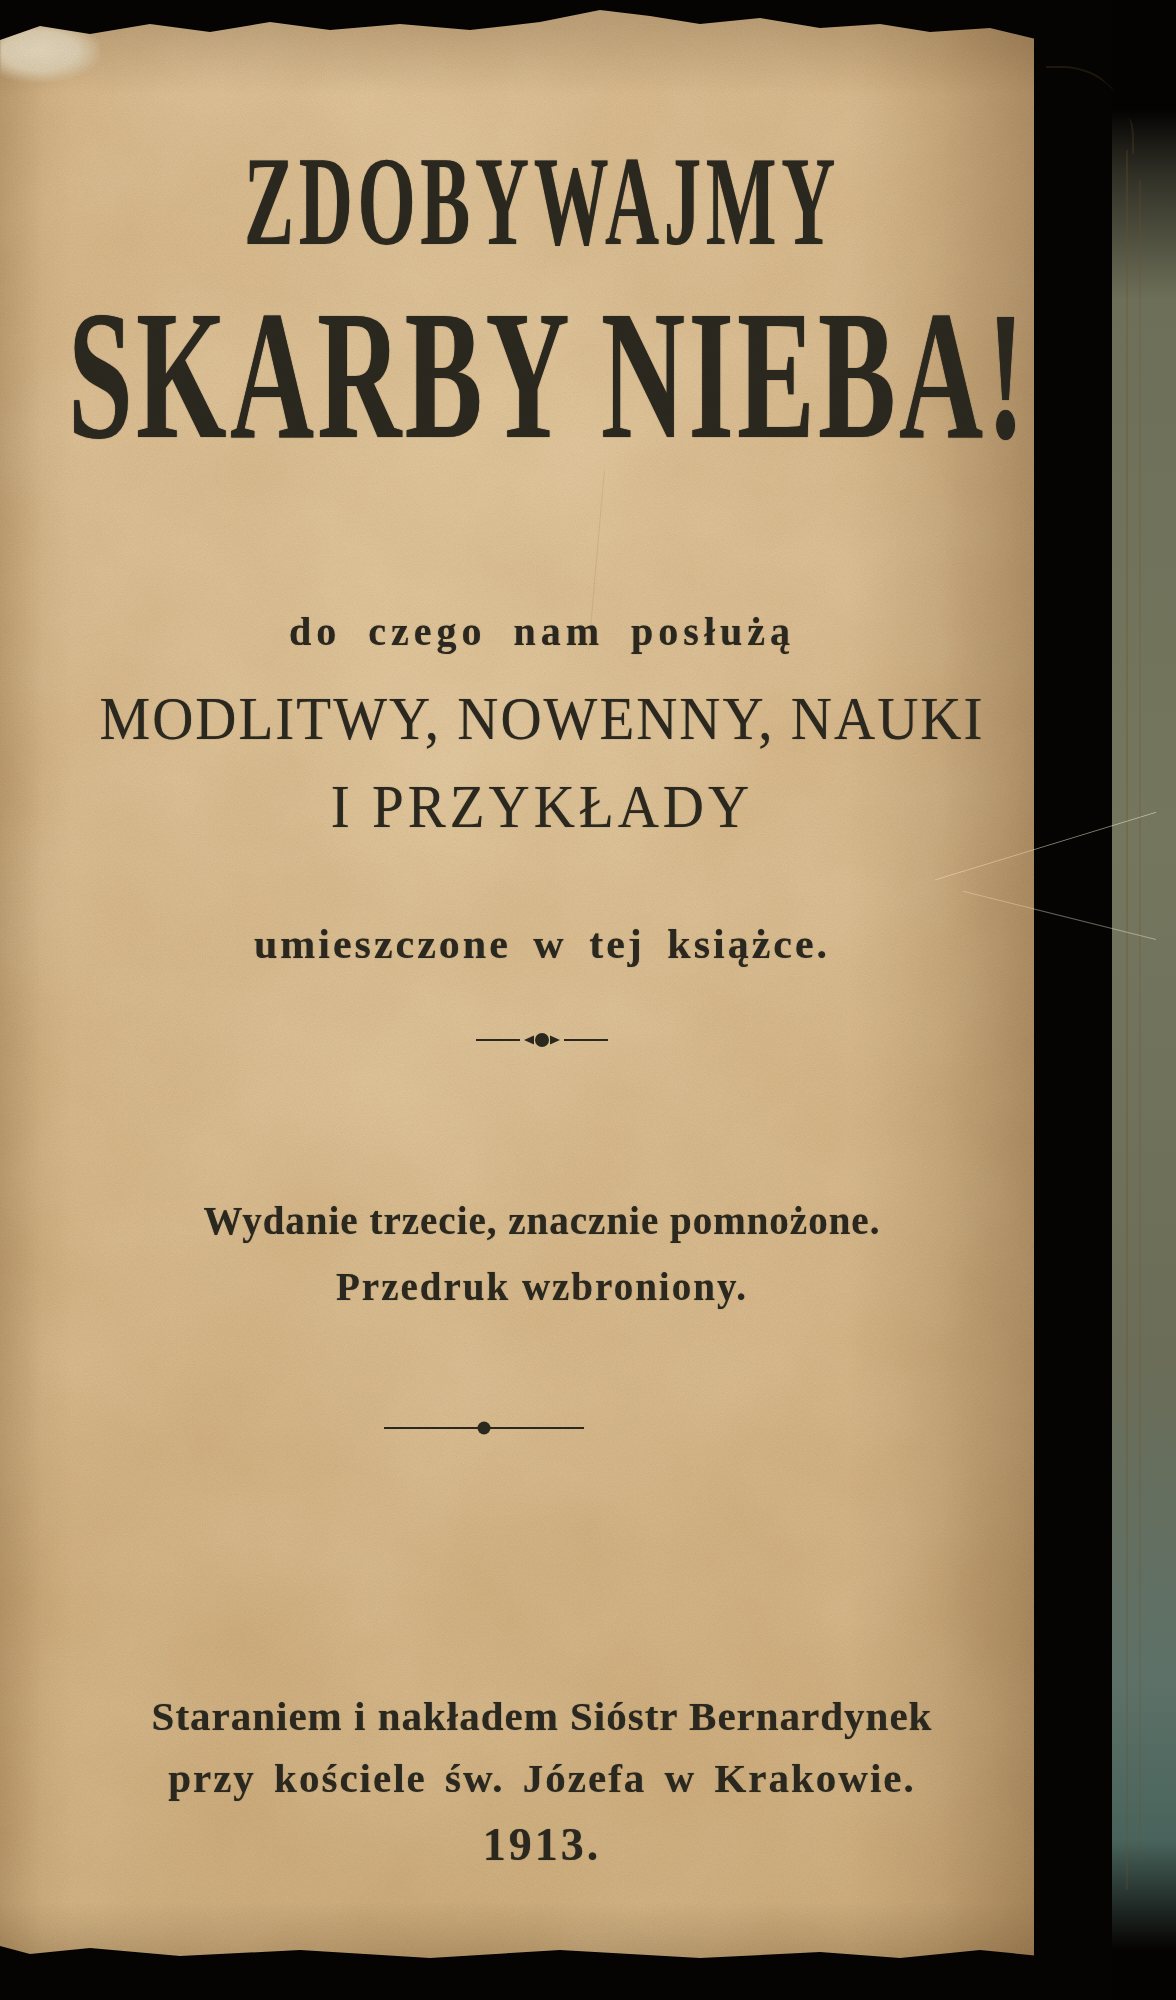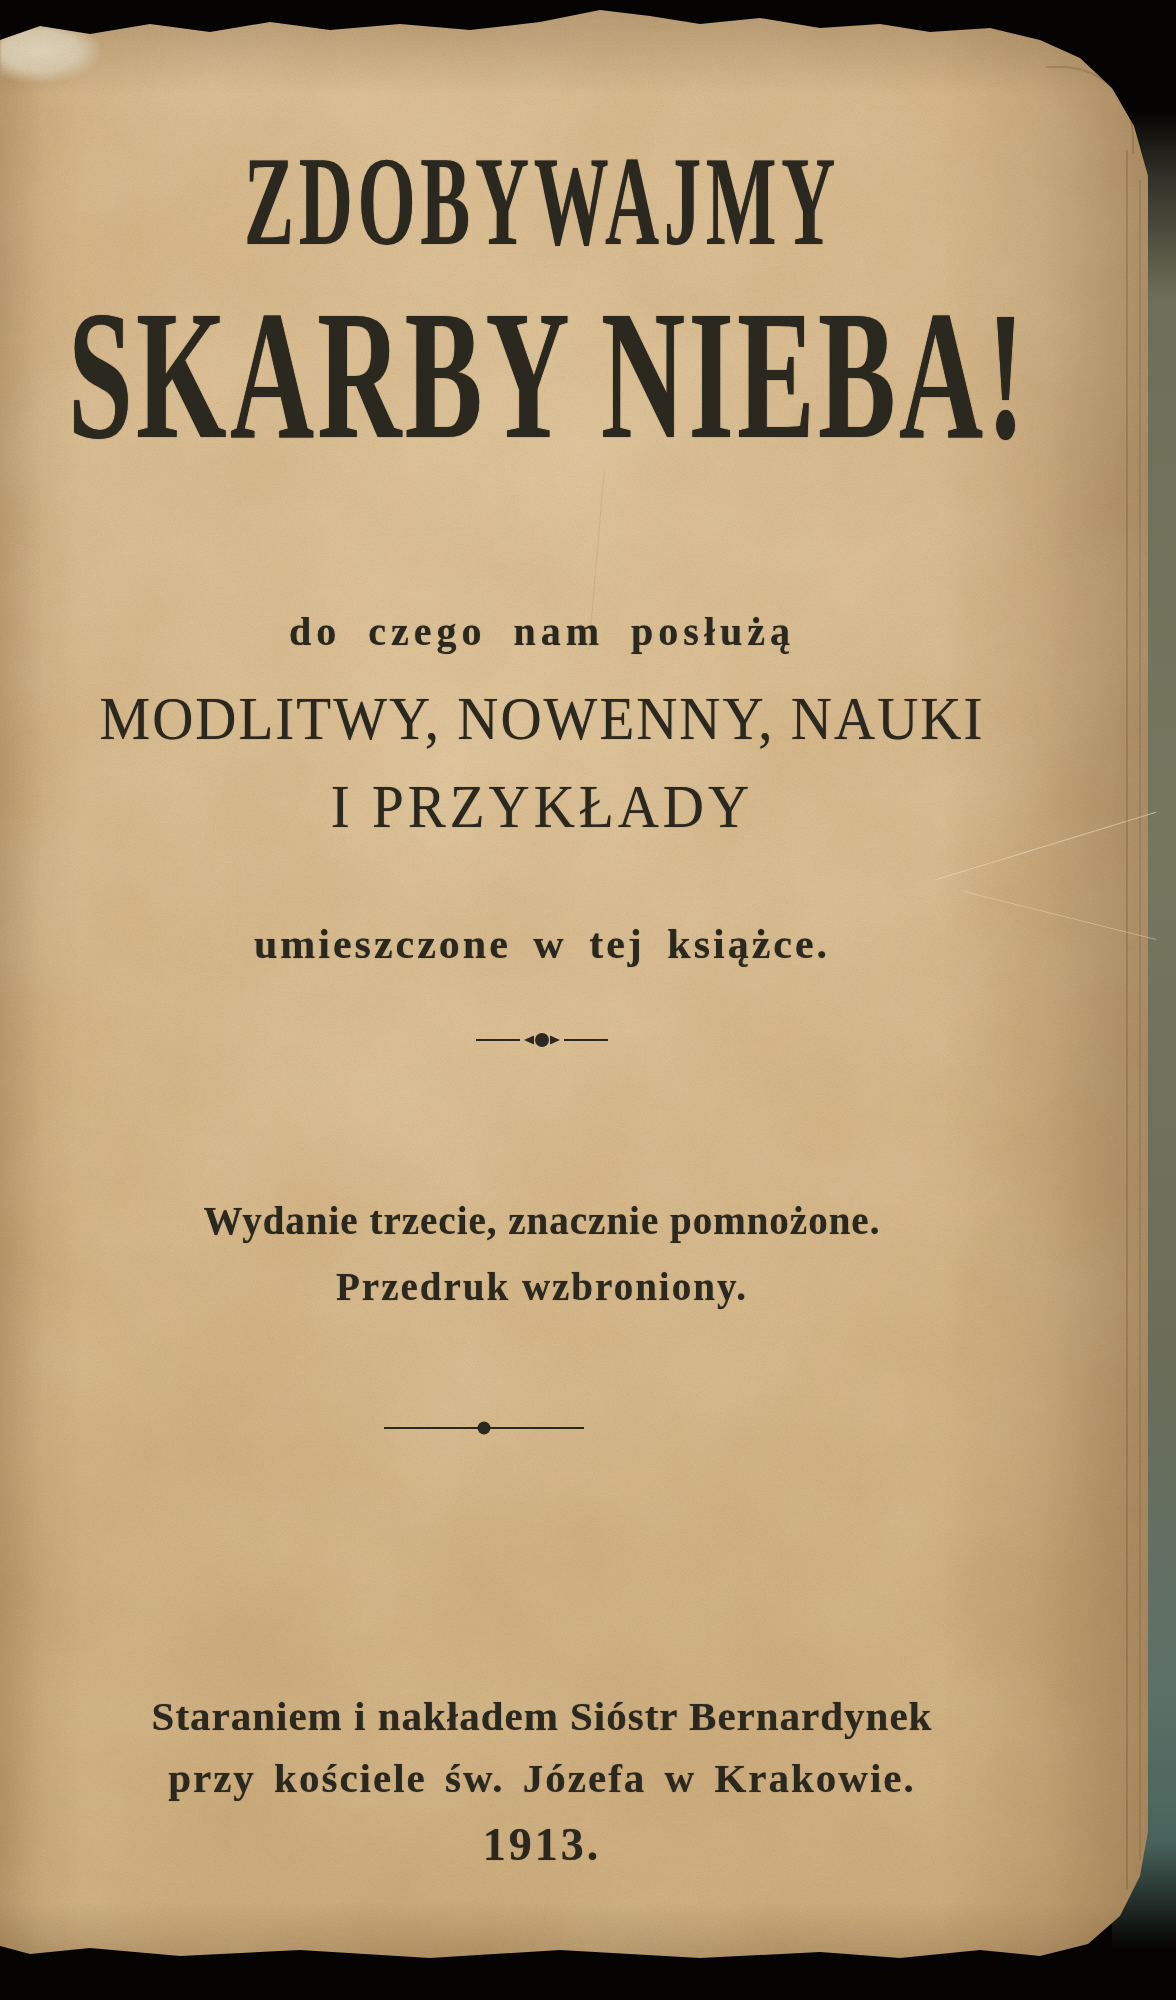--- a/index.html
+++ b/index.html
@@ -17,7 +17,7 @@
   }
   
   .paper{
-    position:absolute;left:0;top:0;width:1148px;height:1972px;
+    position:absolute;left:0;top:0;width:1034px;height:1972px;
     background-image:
       radial-gradient(ellipse at 45% 28%, rgba(243,224,188,.38) 0%, rgba(243,224,188,0) 62%),
       linear-gradient(90deg, rgba(120,85,40,.16) 0%, rgba(120,85,40,0) 7%,

